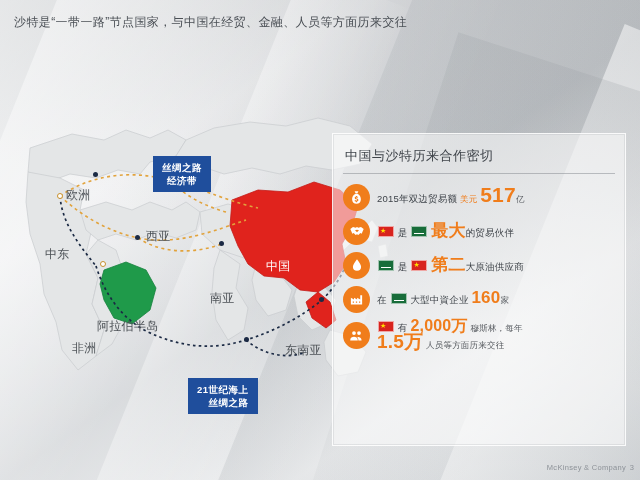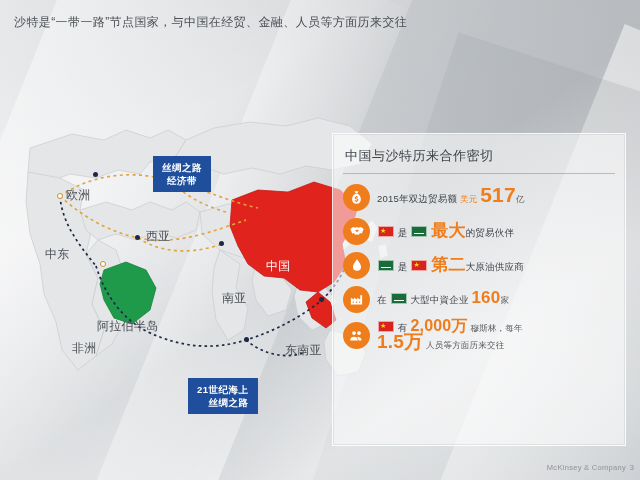--- a/index.html
+++ b/index.html
@@ -167,7 +167,7 @@
     <div class="maplabel" style="left:160px; top:92px;">中亚</div>
     <div class="maplabel" style="left:146px; top:150px;text-align:right;">西亚</div>
     <div class="maplabel" style="left:45px;  top:168px;">中东</div>
-    <div class="maplabel" style="left:222px; top:212px;">南亚</div>
+    <div class="maplabel" style="left:210px; top:212px;">南亚</div>
     <div class="maplabel white" style="left:266px; top:180px;">中国</div>
     <div class="maplabel" style="left:77px;  top:240px;margin-left:20px;">阿拉伯半岛</div>
     <div class="maplabel" style="left:285px; top:264px;">东南亚</div>

